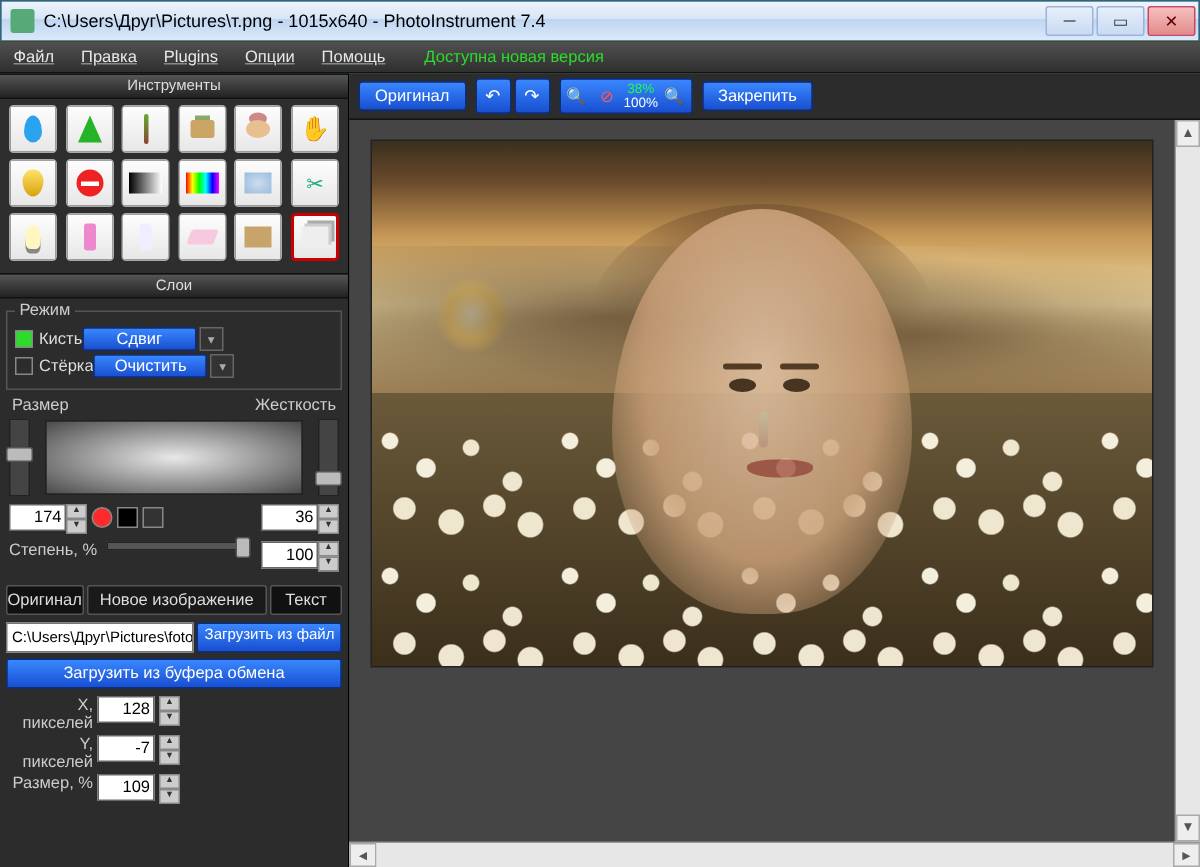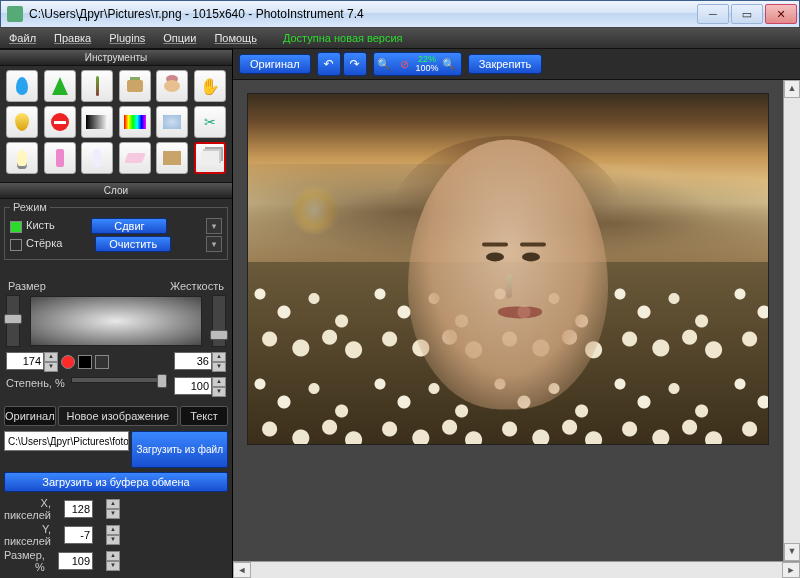--- a/index.html
+++ b/index.html
@@ -331,7 +331,7 @@
               <span>⊘</span>
             </div>
           <div class="zvals">
-            <div class="top">22%</div>
+            <div class="top">38%</div>
             <div>100%</div>
           </div>
           <div class="zb">

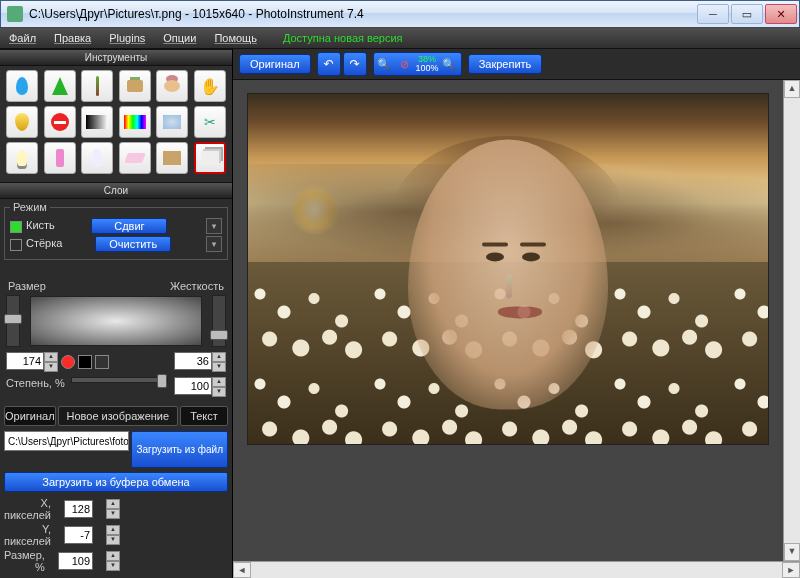--- a/index.html
+++ b/index.html
@@ -48,7 +48,7 @@
   
   .modebox{margin:2px 4px;border:1px solid #555;padding:3px 5px 5px;font-size:11px}
   .modebox legend{padding:0 3px;color:#ccc}
-  .moderow{display:flex;align-items:center;justify-content:space-between;margin:2px 0}
+  .moderow{display:flex;align-items:center;margin:2px 0}
   .cb{width:10px;height:10px;border:1px solid #888;margin-right:4px;display:inline-block;vertical-align:middle}
   .cb.on{background:#2cdc2c}
   .bluebtn{background:linear-gradient(#3a87ff,#184fd0);border:1px solid #0b2f80;color:#fff;font-size:11px;padding:1px 0;border-radius:2px;text-align:center}

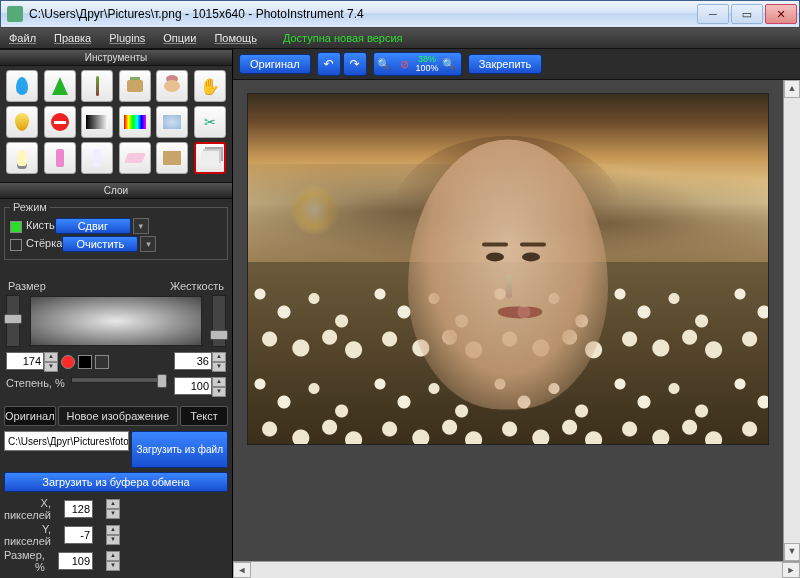--- a/index.html
+++ b/index.html
@@ -223,7 +223,7 @@
         </div>
       </fieldset>
 
-      <div style="display:flex;justify-content:space-between;margin:18px 8px 0">
+      <div style="display:flex;justify-content:space-between;margin:2px 8px 0">
         <span class="lbl">Размер</span>
         <span class="lbl">Жесткость</span>
       </div>

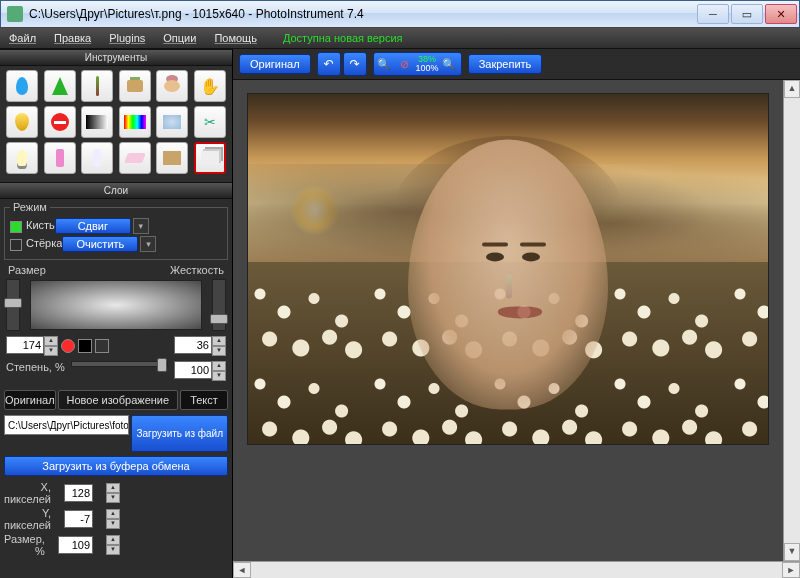--- a/index.html
+++ b/index.html
@@ -276,7 +276,7 @@
         <div class="combo">
             <span>C:\Users\Друг\Pictures\foto na </span>
           </div>
-        <div class="bluebtn" style="padding:12px 4px;font-size:10px">Загрузить из файл</div>
+        <div class="bluebtn" style="padding:2px 4px;font-size:10px">Загрузить из файл</div>
       </div>
       <div class="hrow">
         <div class="bluebtn" style="flex:1;padding:3px 0">Загрузить из буфера обмена</div>

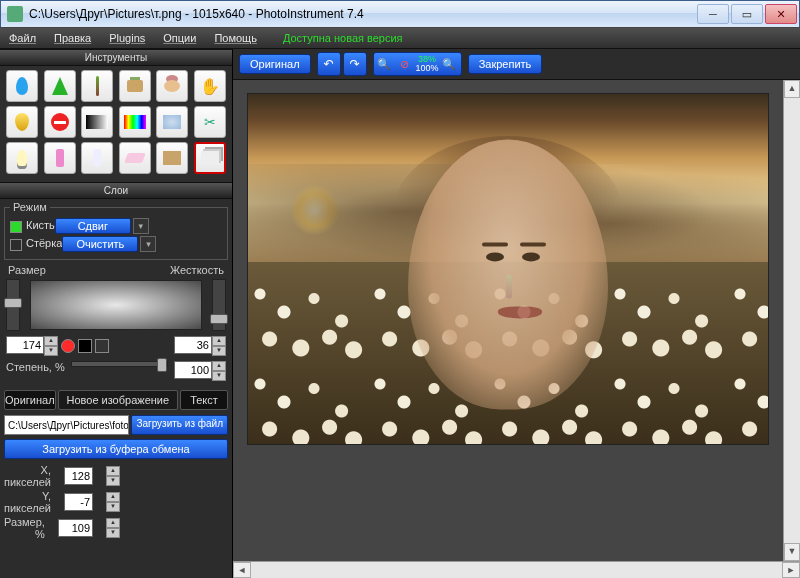--- a/index.html
+++ b/index.html
@@ -80,7 +80,7 @@
   .shiftbox{margin:3px 4px;display:flex;gap:4px}
   .shiftbtn{flex:1;background:#fff;color:#000;height:58px;border:1px solid #888;display:flex;align-items:center;justify-content:center}
   .shiftopts{width:116px;display:flex;flex-direction:column;gap:2px}
-  .optrow{display:flex;align-items:center;justify-content:flex-end;gap:13px}
+  .optrow{display:flex;justify-content:flex-end;gap:3px}
   .optrow .lbl{flex:1;text-align:right}
   
   .rtoolbar{height:30px;background:#2c2c2c;display:flex;align-items:center;gap:6px;padding:0 6px;border-bottom:1px solid #111}

